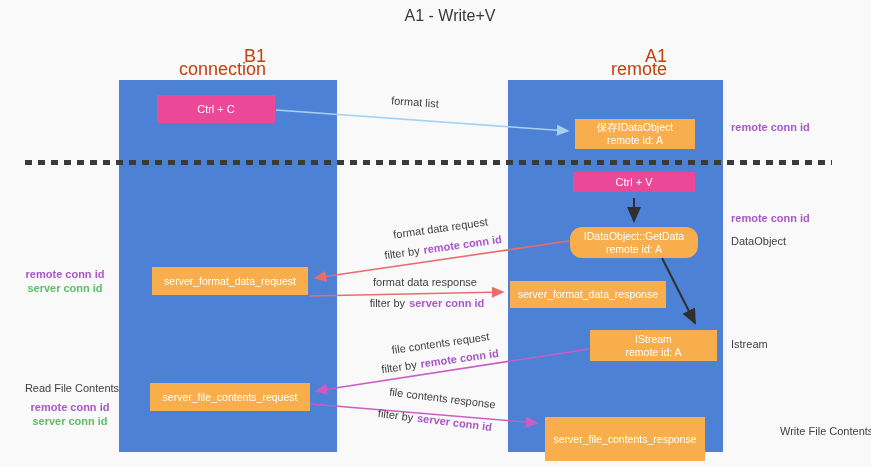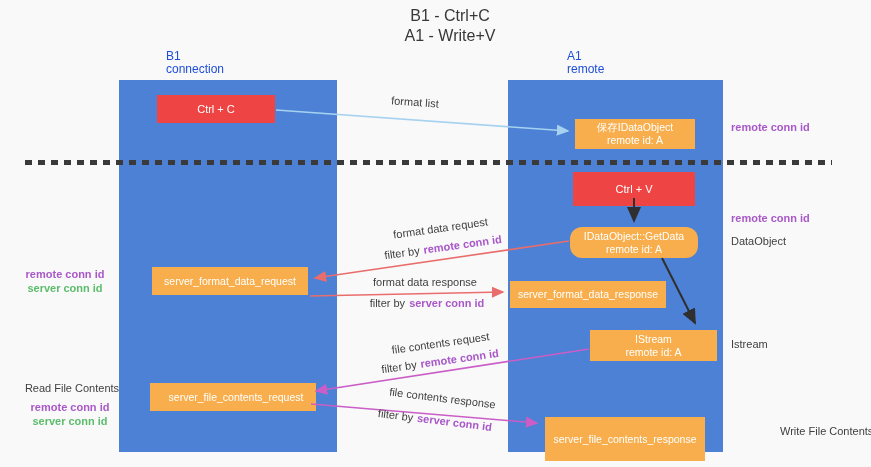--- a/index.html
+++ b/index.html
@@ -39,7 +39,6 @@
 <div class="canvas">
 
   <div class="abs title">
-    <div>B1 - Ctrl+C</div>
     <div>A1 - Write+V</div>
   </div>
 

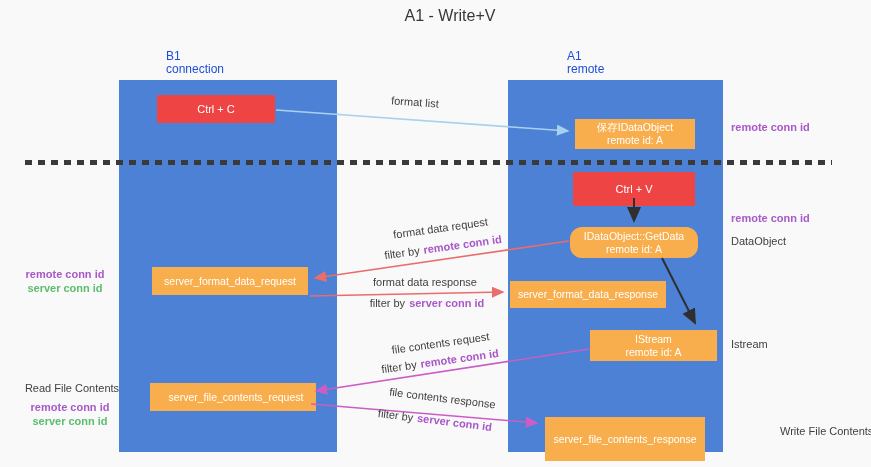--- a/index.html
+++ b/index.html
@@ -11,7 +11,7 @@
   .abs{position:absolute;}
   .title{left:300px;top:6px;width:300px;text-align:center;
     font-size:16px;line-height:20px;color:#383838;}
-  .lane-header{text-align:left;font-size:12px;line-height:13px;color:#1d4ed8;}
+  .lane-header{text-align:right;font-size:18px;line-height:13px;color:#c2410c;}
   .lane{background:#4c81d5;}
   .lane-b1{left:119px;top:80px;width:218px;height:372px;}
   .lane-a1{left:508px;top:80px;width:215px;height:372px;}

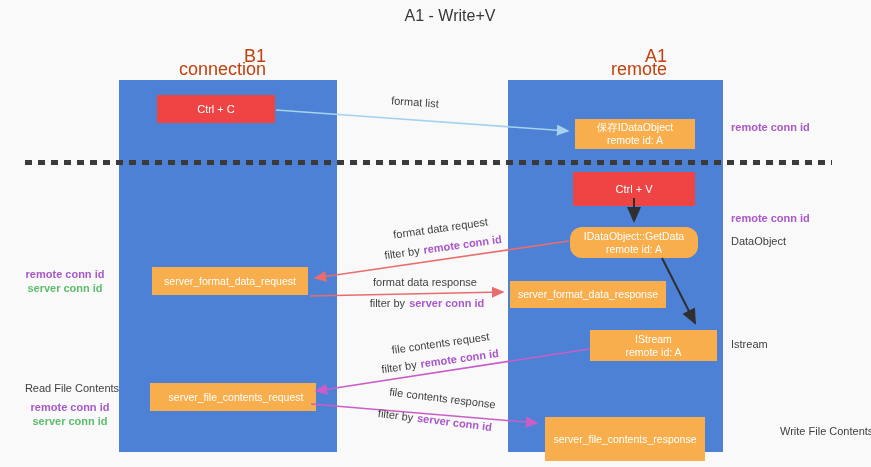--- a/index.html
+++ b/index.html
@@ -17,7 +17,7 @@
   .lane-a1{left:508px;top:80px;width:215px;height:372px;}
   .node{display:flex;flex-direction:column;align-items:center;justify-content:center;
     color:#fff;font-size:11px;line-height:13px;text-align:center;}
-  .node.green{background:#ef4444;}
+  .node.green{background:#ec4899;}
   .node.orange{background:#f8ae4c;}
   .node.two-line{font-size:10.5px;}
   .sep{left:25px;top:160px;width:807px;height:5px;

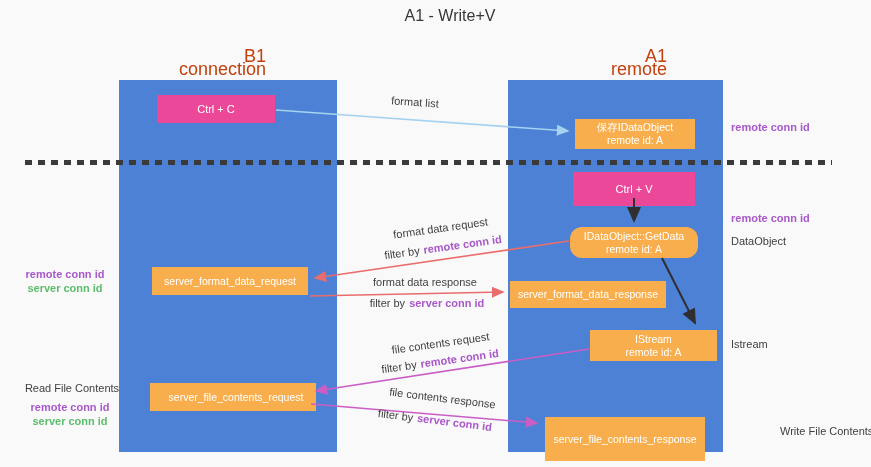--- a/index.html
+++ b/index.html
@@ -65,7 +65,7 @@
     <div>remote id: A</div>
   </div>
 
-  <div class="abs node green" style="left:573px;top:172px;width:122px;height:34px;align-items:center;">
+  <div class="abs node green" style="left:573px;top:172px;width:122px;height:20px;align-items:center;">
     <div>Ctrl + V</div>
   </div>
 

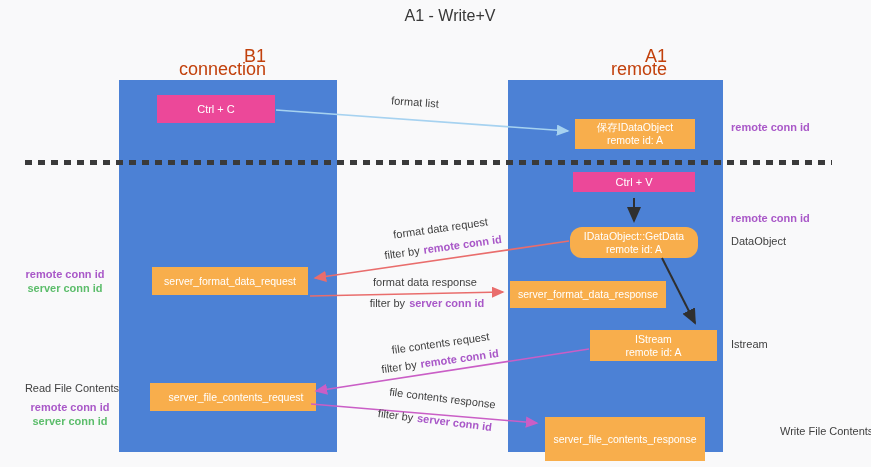--- a/index.html
+++ b/index.html
@@ -87,7 +87,7 @@
     <div>remote id: A</div>
   </div>
 
-  <div class="abs node orange" style="left:150px;top:383px;width:160px;height:28px;padding-left:6px;">
+  <div class="abs node orange" style="left:150px;top:383px;width:160px;height:28px;">
     <div style="font-size:10.5px;">server_file_contents_request</div>
   </div>
 

